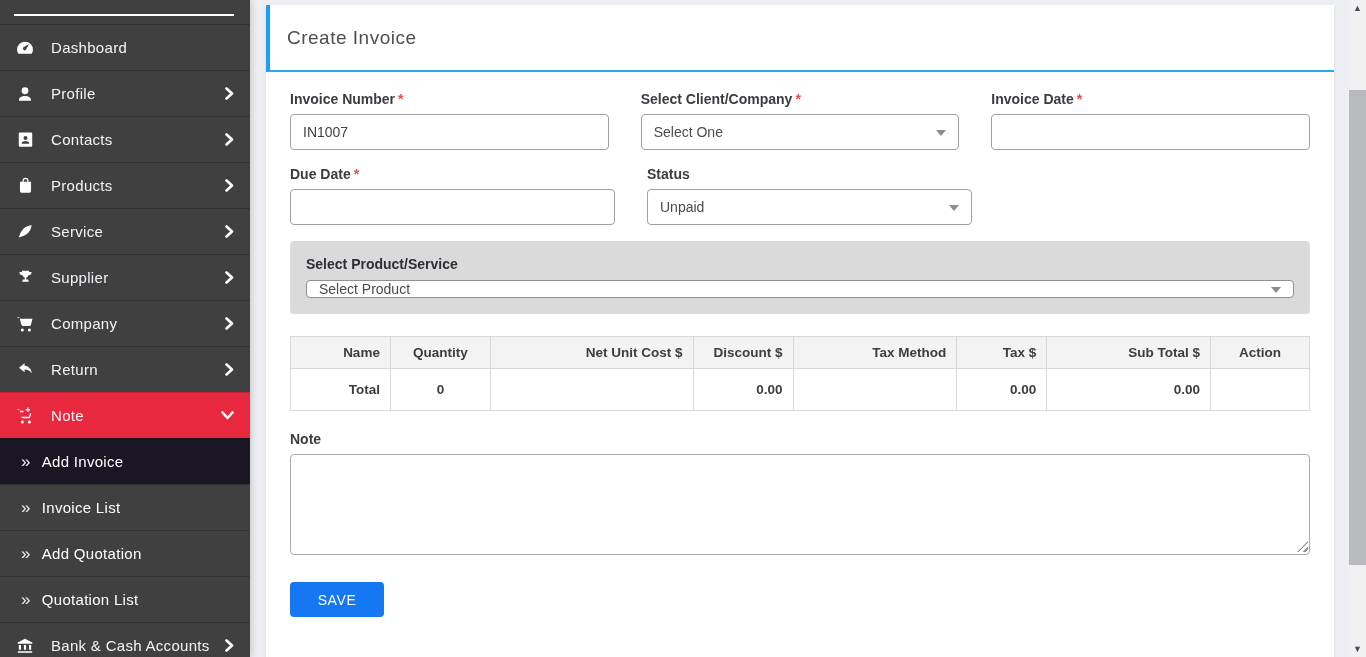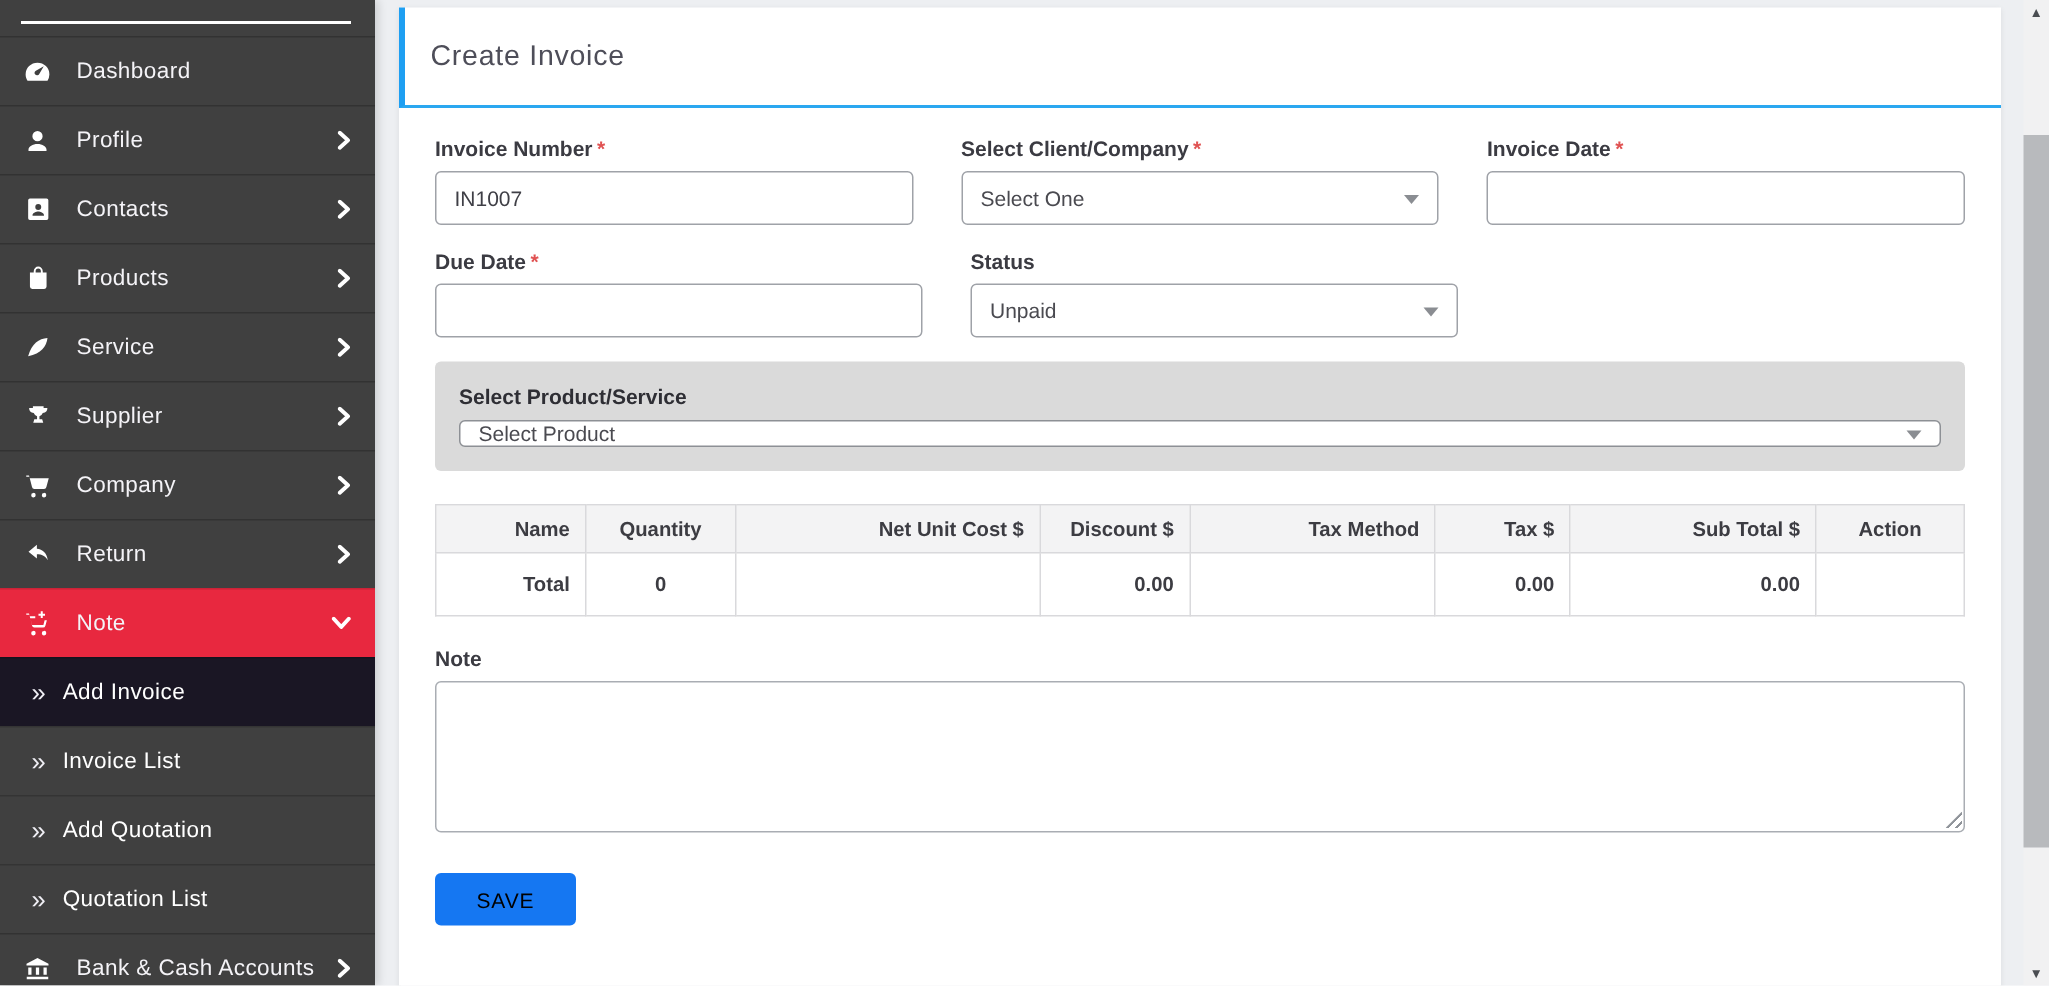--- a/index.html
+++ b/index.html
@@ -62,7 +62,7 @@
           background:repeating-linear-gradient(135deg, transparent 0 3px, #8f9399 3px 4.5px);
           clip-path:polygon(100% 0, 100% 100%, 0 100%); }
 
-  .save-btn { margin-top:27px; margin-bottom:30px; width:94px; height:35px; background:#1577f2; color:#000000;
+  .save-btn { margin-top:27px; margin-bottom:30px; width:94px; height:35px; background:#1577f2; color:#ffffff;
               border:none; border-radius:4px; font-size:14px; letter-spacing:.6px; font-family:inherit; cursor:pointer; }
 
   

